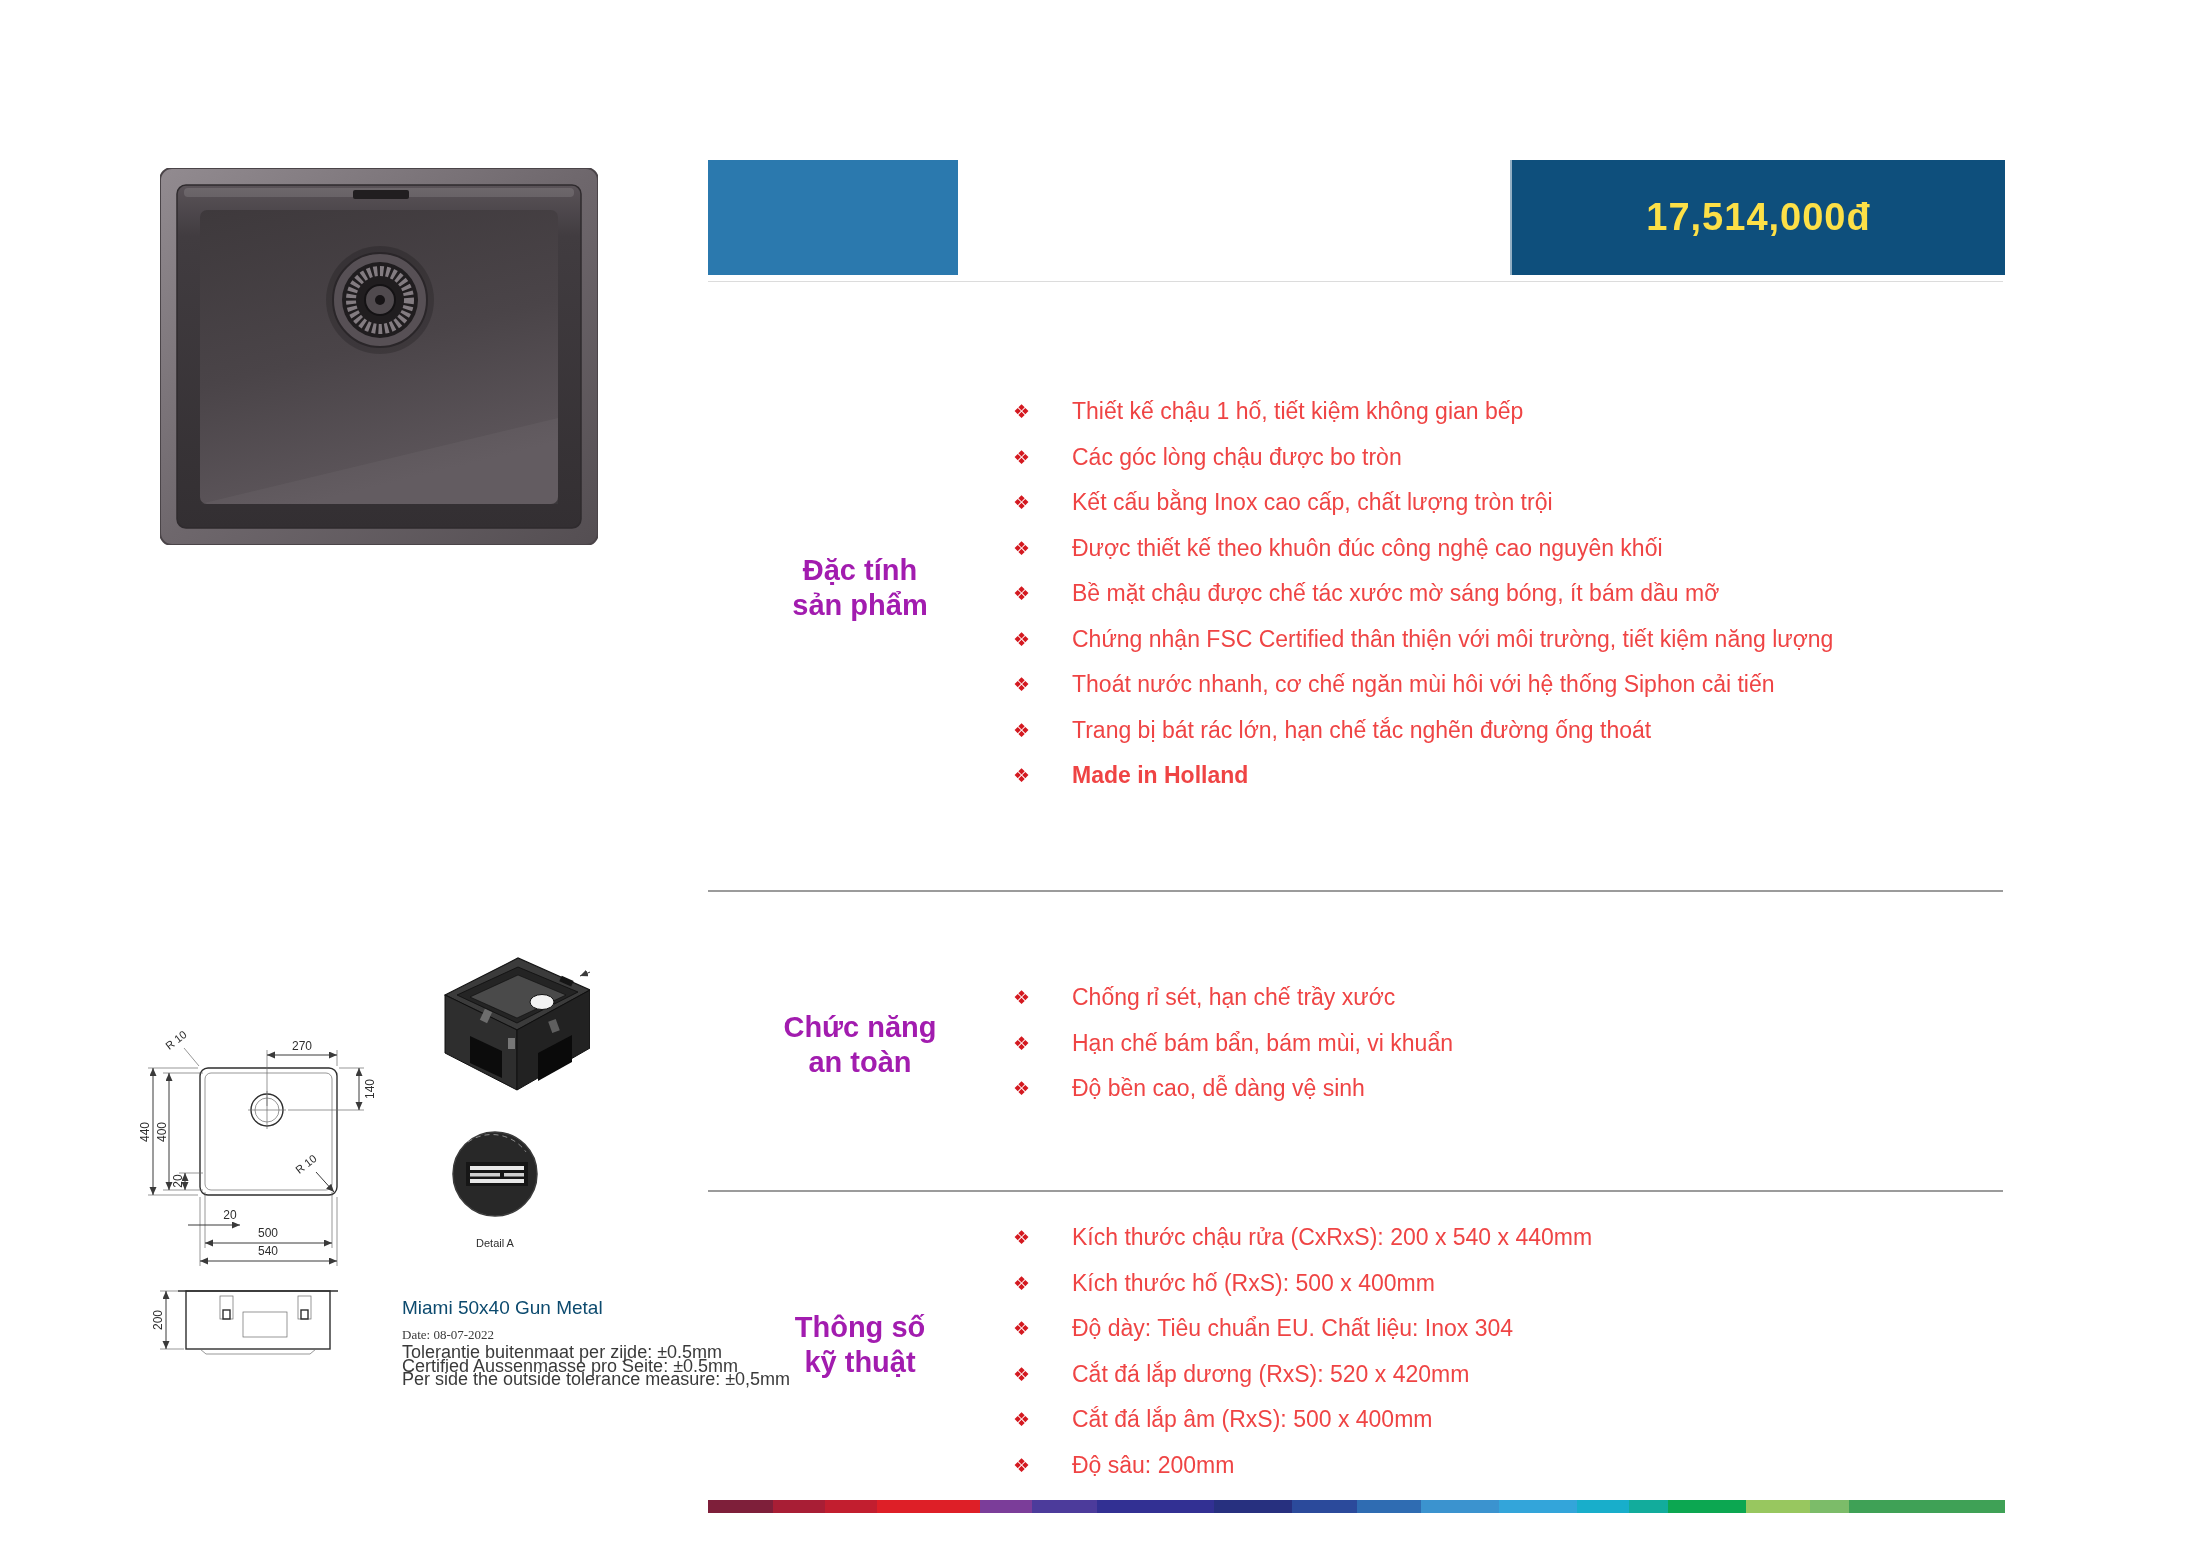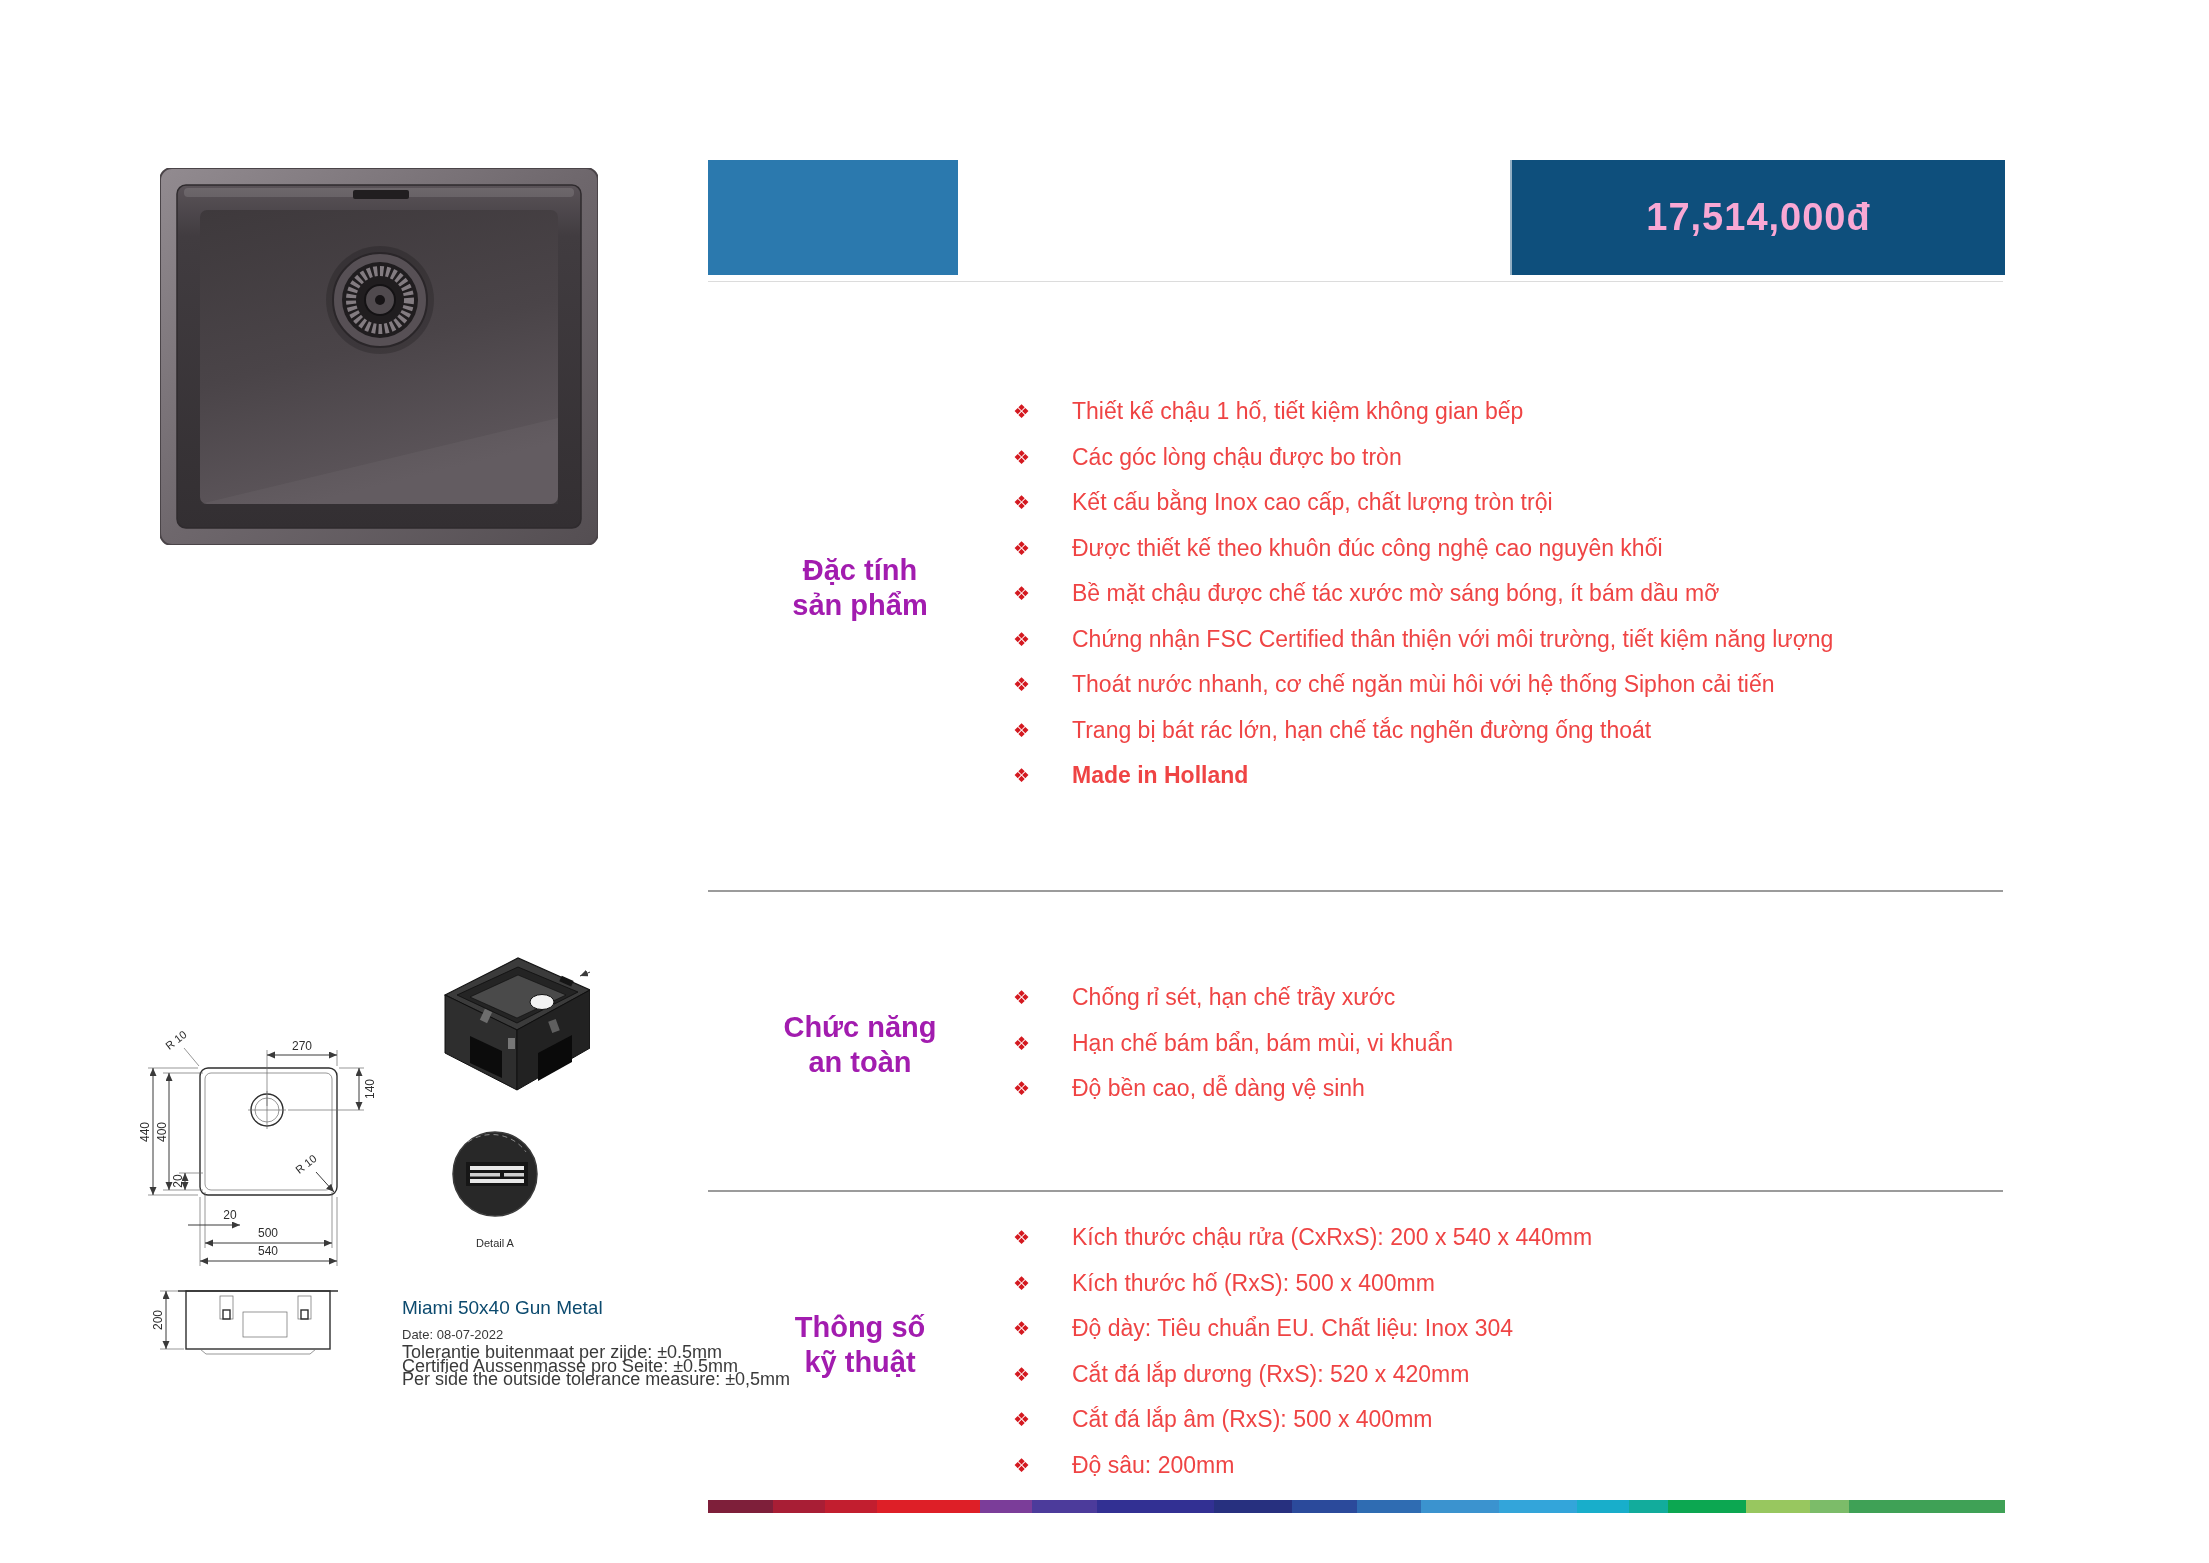--- a/index.html
+++ b/index.html
@@ -92,7 +92,7 @@
   <div id="header-bar" class="abs">
     <div id="header-accent" style="background: rgb(43, 121, 174);"></div>
     <div id="price-box" style="background: rgb(14, 79, 124);">
-      <span id="product-price" style="color: #f9a8d4;">17,514,000đ</span>
+      <span id="product-price" style="color: #fde047;">17,514,000đ</span>
     </div>
   </div>
   <div id="header-underline" class="abs"></div>

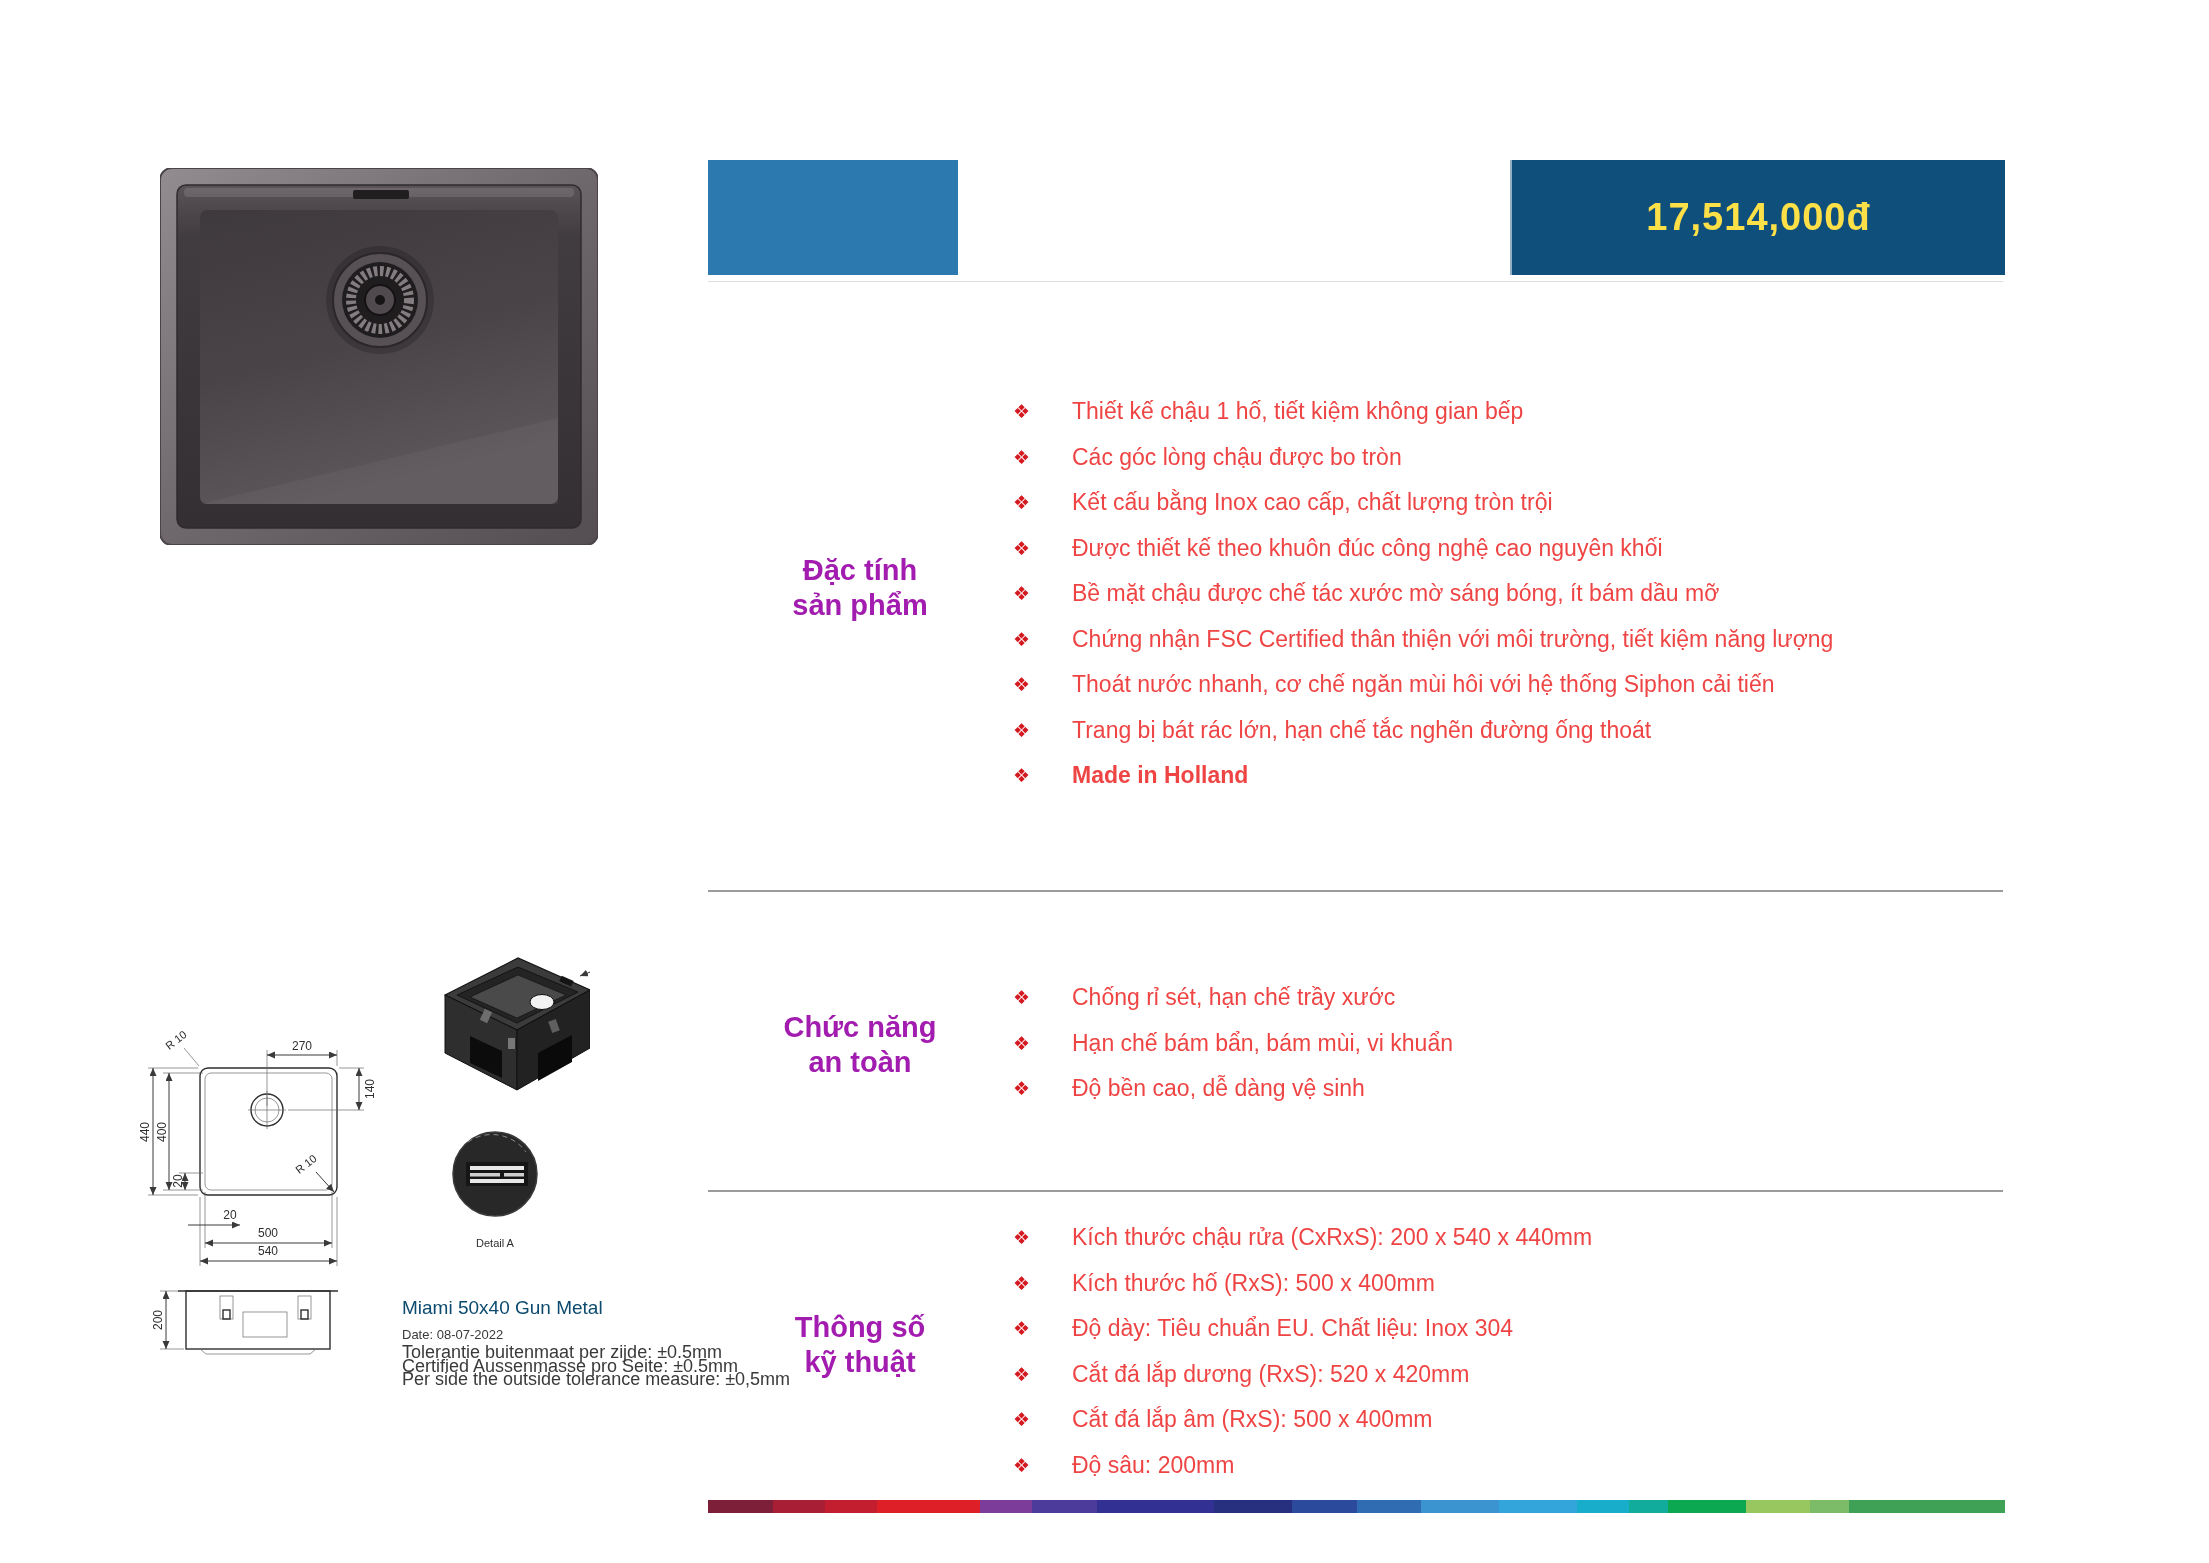--- a/index.html
+++ b/index.html
@@ -39,7 +39,7 @@
 
   
   #drawing-title{left:402px;top:1297px;font-size:19px;color:#0c4a6e;}
-  #drawing-date{left:402px;top:1327px;font-size:13px;color:#3a3a3a;}
+  #drawing-date{left:402px;top:1327px;font-size:13px;color:#3a3a3a;font-family:Liberation Serif, serif;}
   #tolerances{left:402px;top:1346px;font-size:18px;line-height:13.5px;color:#3a3a3a;}
 
   

